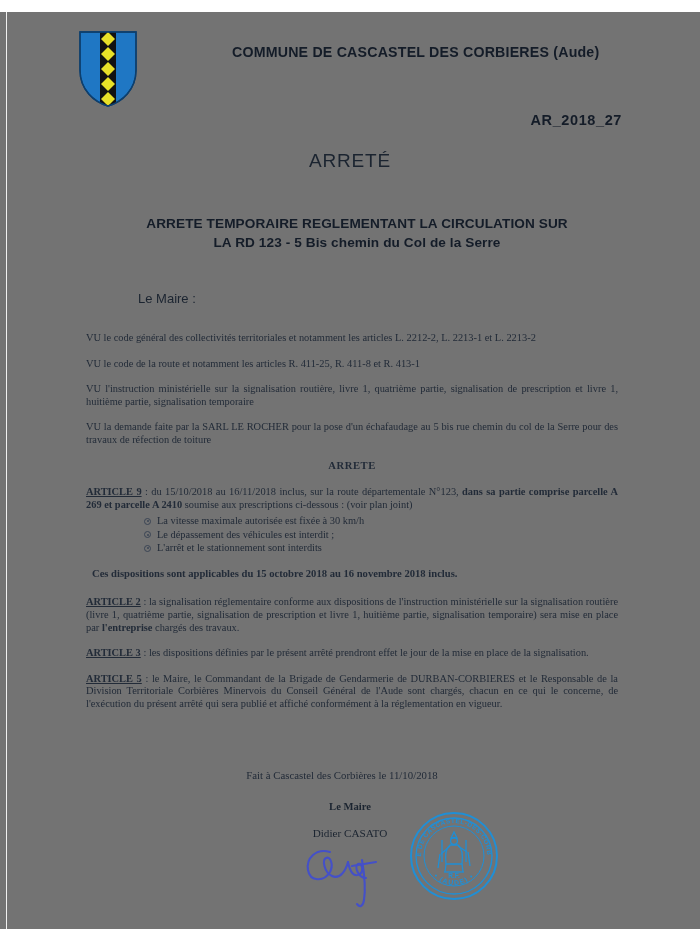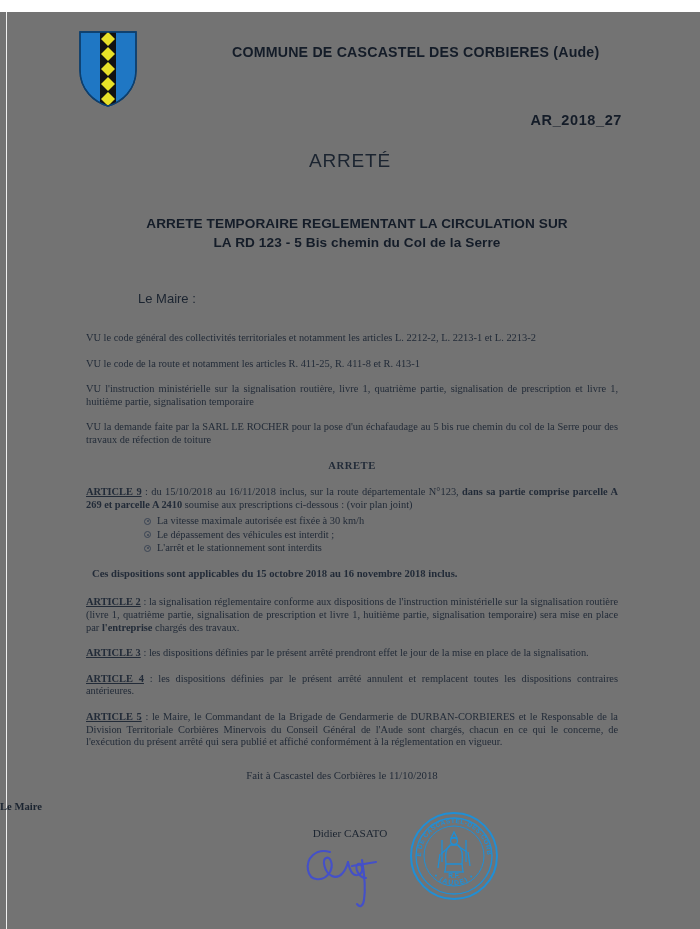--- a/index.html
+++ b/index.html
@@ -297,9 +297,6 @@
       <span class="lbl">ARTICLE 3</span><span> : </span><span>les dispositions définies par le présent arrêté prendront effet le jour de la mise en place de la signalisation.</span>
     </div>
 
-    <div class="article">
-      <span class="lbl">ARTICLE 4</span><span> : </span><span>les dispositions définies par le présent arrêté annulent et remplacent toutes les dispositions contraires antérieures.</span>
-    </div>
 
     <div class="article">
       <span class="lbl">ARTICLE 5</span><span> : </span><span>le  Maire, le Commandant de la Brigade de Gendarmerie de DURBAN-CORBIERES et le Responsable de la Division Territoriale Corbières Minervois du Conseil Général de l'Aude sont chargés, chacun en ce qui le concerne, de l'exécution du présent arrêté qui sera publié et affiché conformément à la réglementation en vigueur.</span>

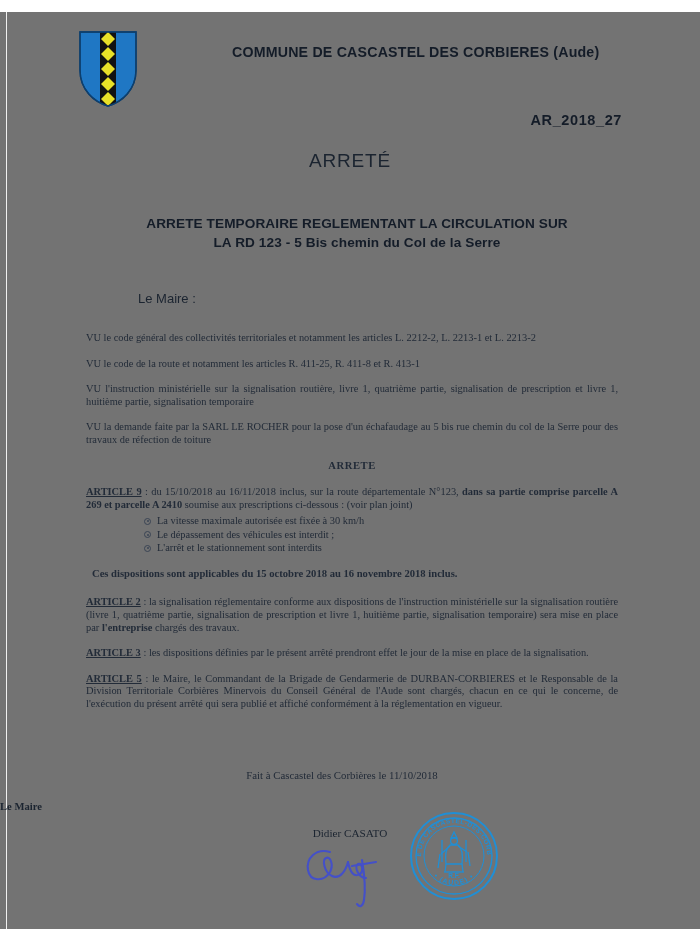--- a/index.html
+++ b/index.html
@@ -191,7 +191,7 @@
     position: absolute;
     left: 0; right: 0;
     top: 789px;
-    text-align: left;
+    text-align: center;
     font-family: "Liberation Serif", serif;
     font-weight: bold;
     font-size: 10.6px;

